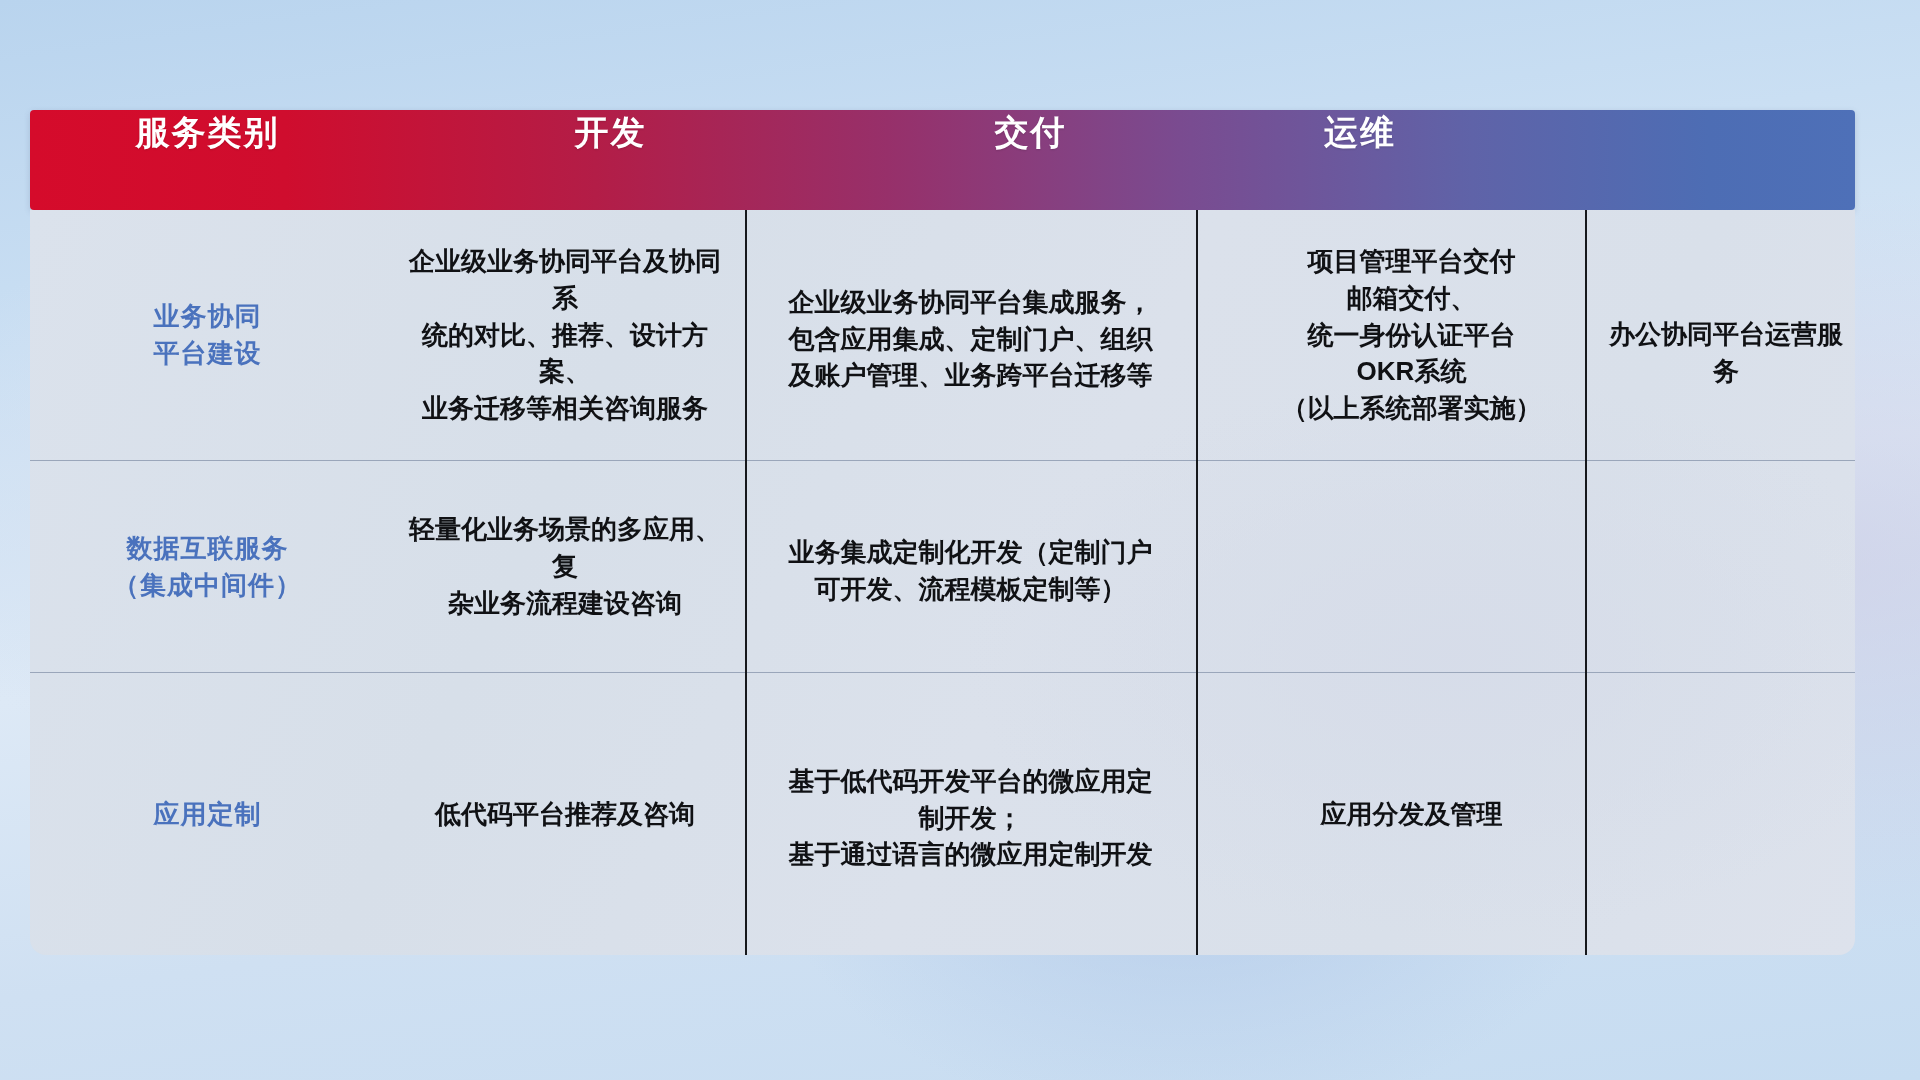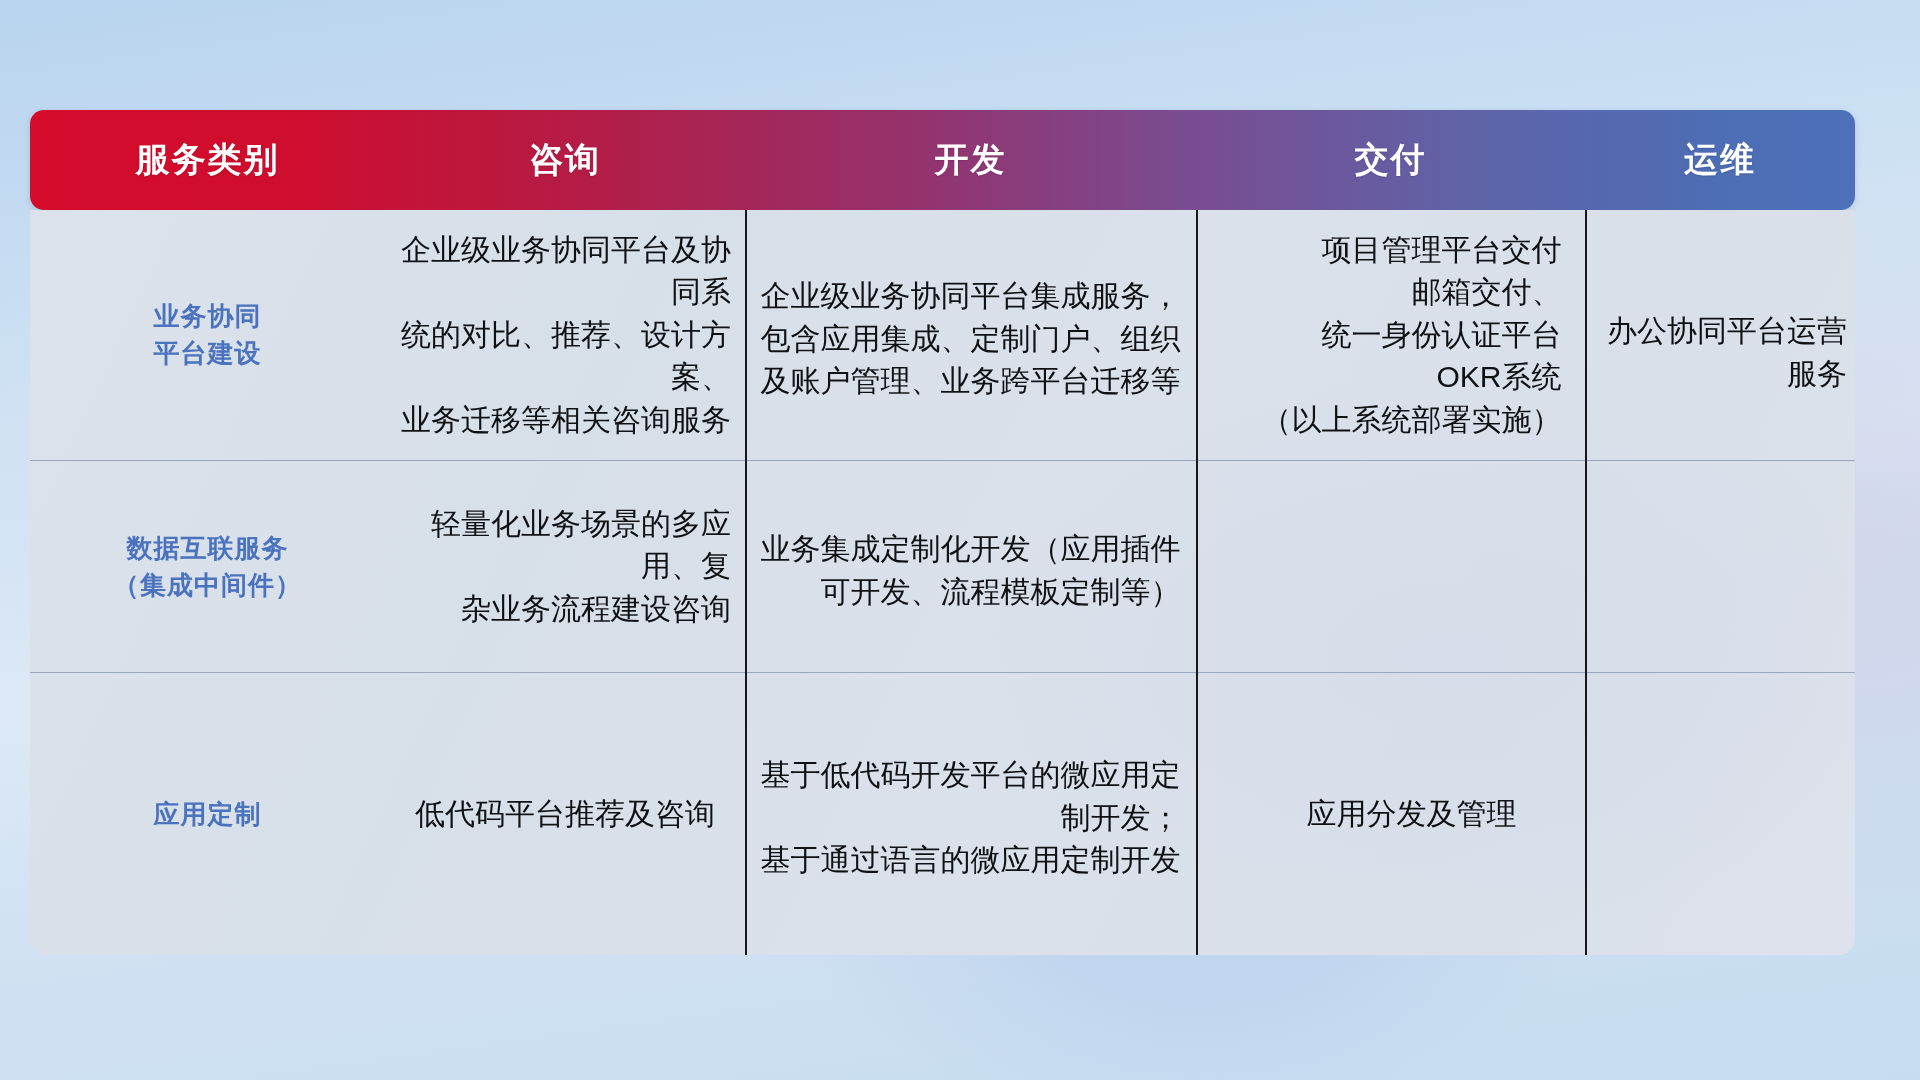--- a/index.html
+++ b/index.html
@@ -38,7 +38,7 @@
   #header-row {
     position:relative;
     height:100px;
-    border-radius:14px;
+    border-radius:4px;
     background:linear-gradient(90deg,
       #d50b2b 0%,
       #cf0d2e 14%,
@@ -49,7 +49,7 @@
       #4d6db4 92%,
       #4e70b8 100%);
     display:flex;
-    align-items:center;
+    align-items:flex-start;
     box-shadow:0 2px 6px rgba(60,70,110,0.18);
     overflow:hidden;
   }

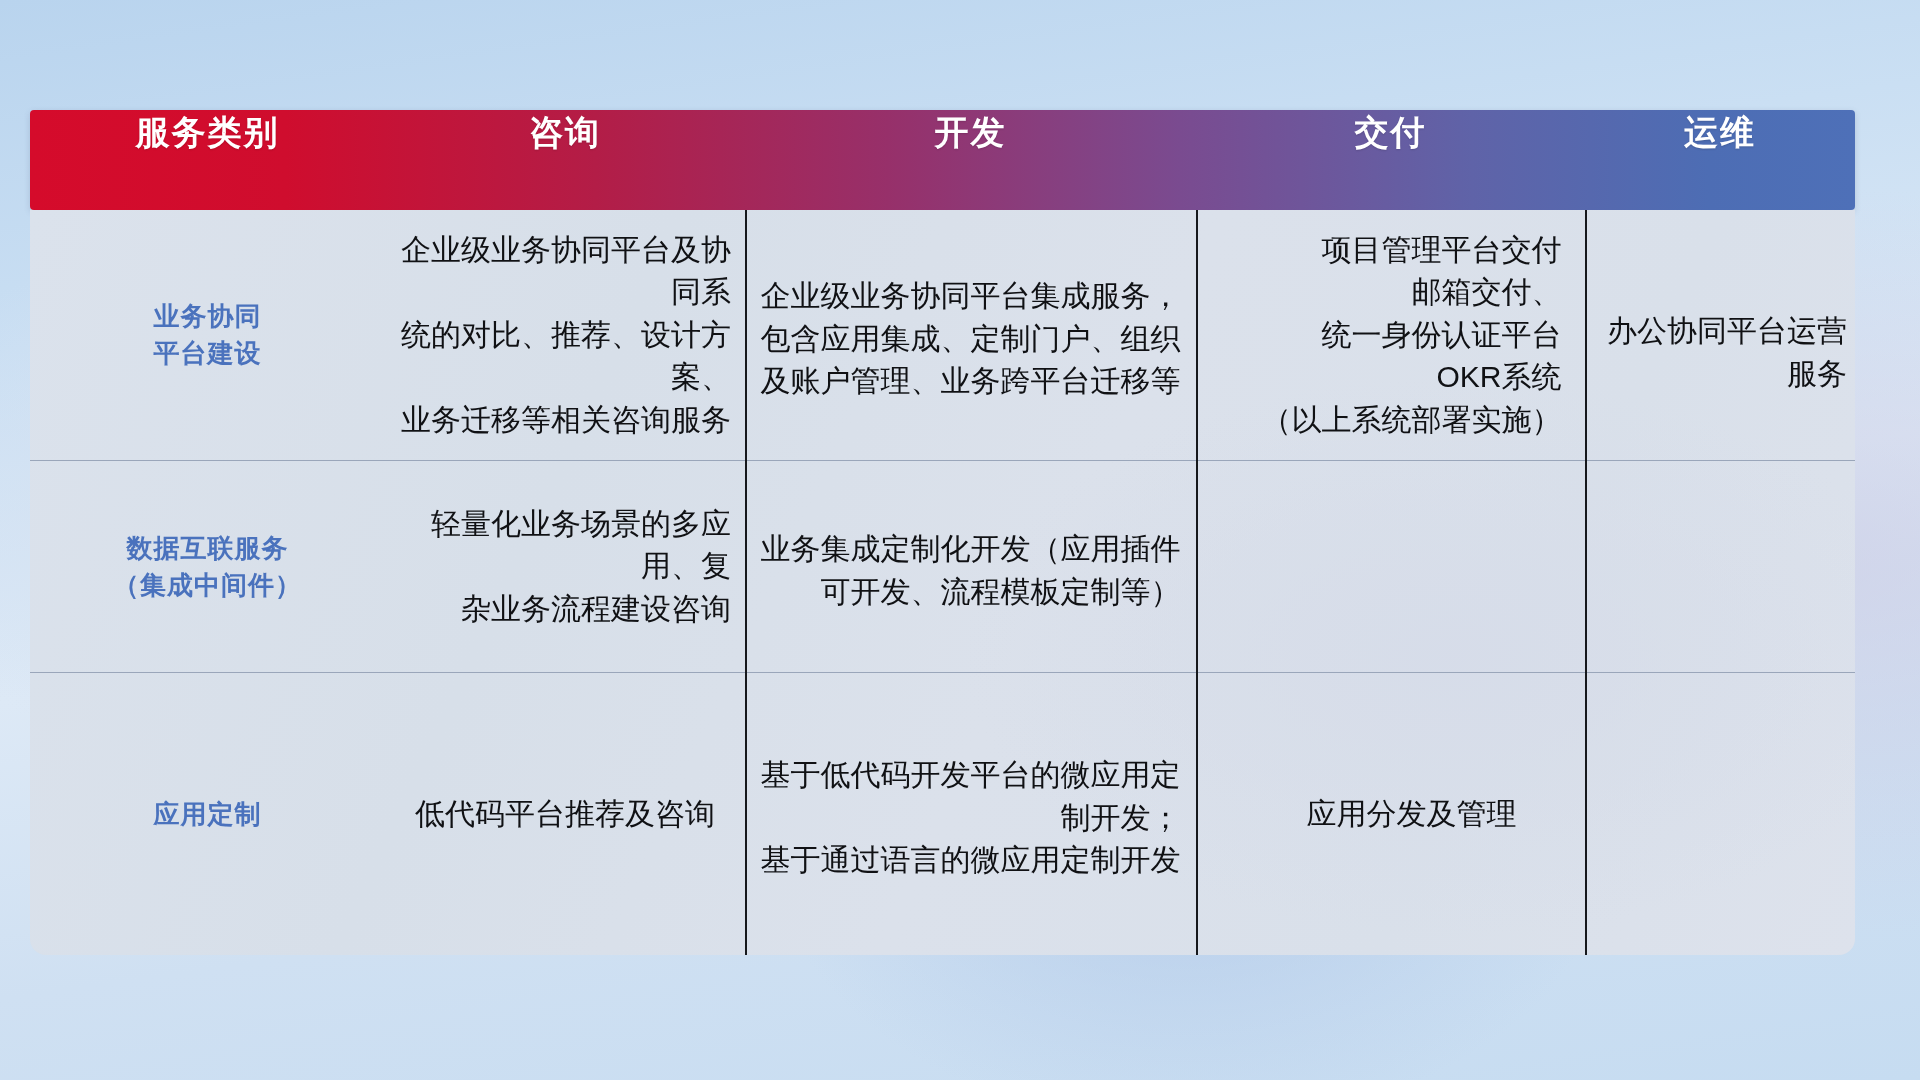--- a/index.html
+++ b/index.html
@@ -142,7 +142,6 @@
 
   <div id="header-row">
     <div class="hcell c0">服务类别</div>
-    <div class="hcell c1">咨询</div>
     <div class="hcell c2">开发</div>
     <div class="hcell c3">交付</div>
     <div class="hcell c4">运维</div>

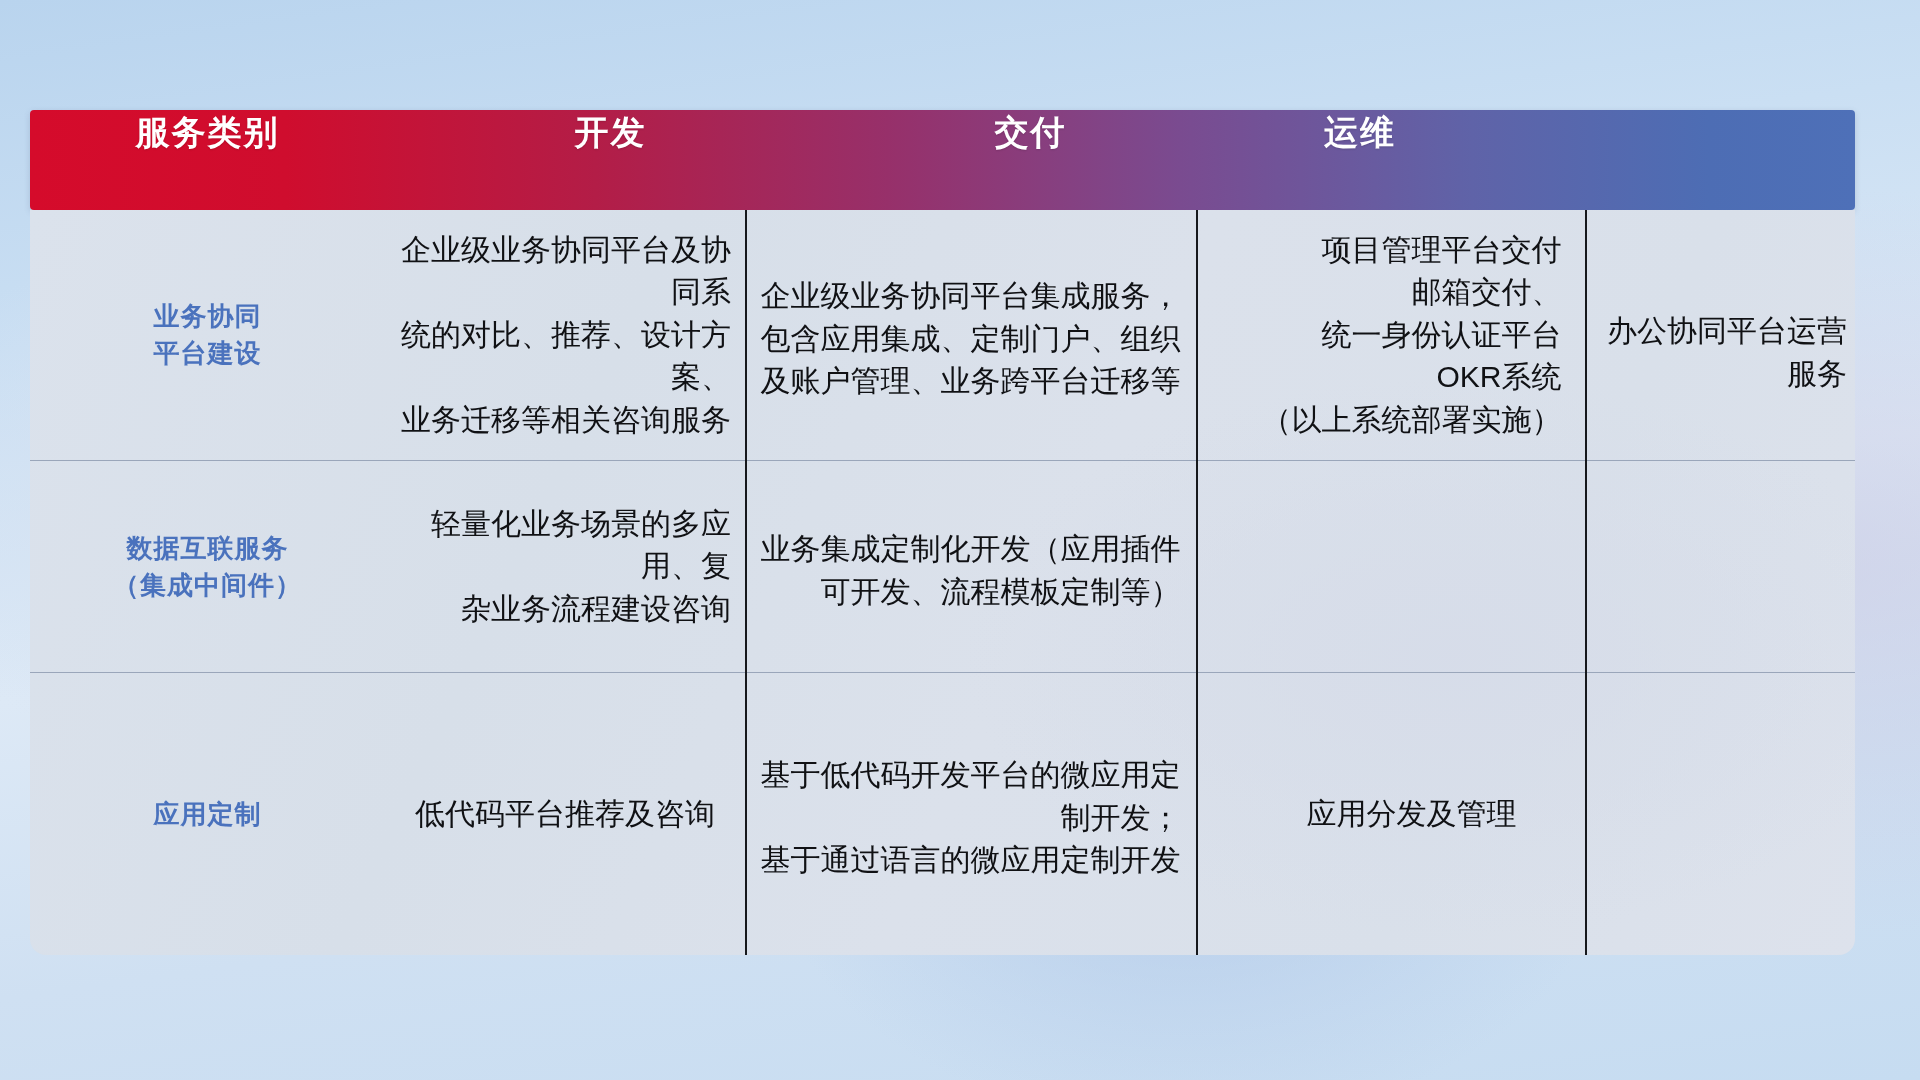--- a/index.html
+++ b/index.html
@@ -116,9 +116,8 @@
   }
   .cell.c1, .cell.c2, .cell.c3, .cell.c4 {
     color:#101114;
-    font-size:30px;
-    font-weight:normal;
-    text-align:right;
+    font-size:26px;
+    font-weight:bold;
   }
 
   

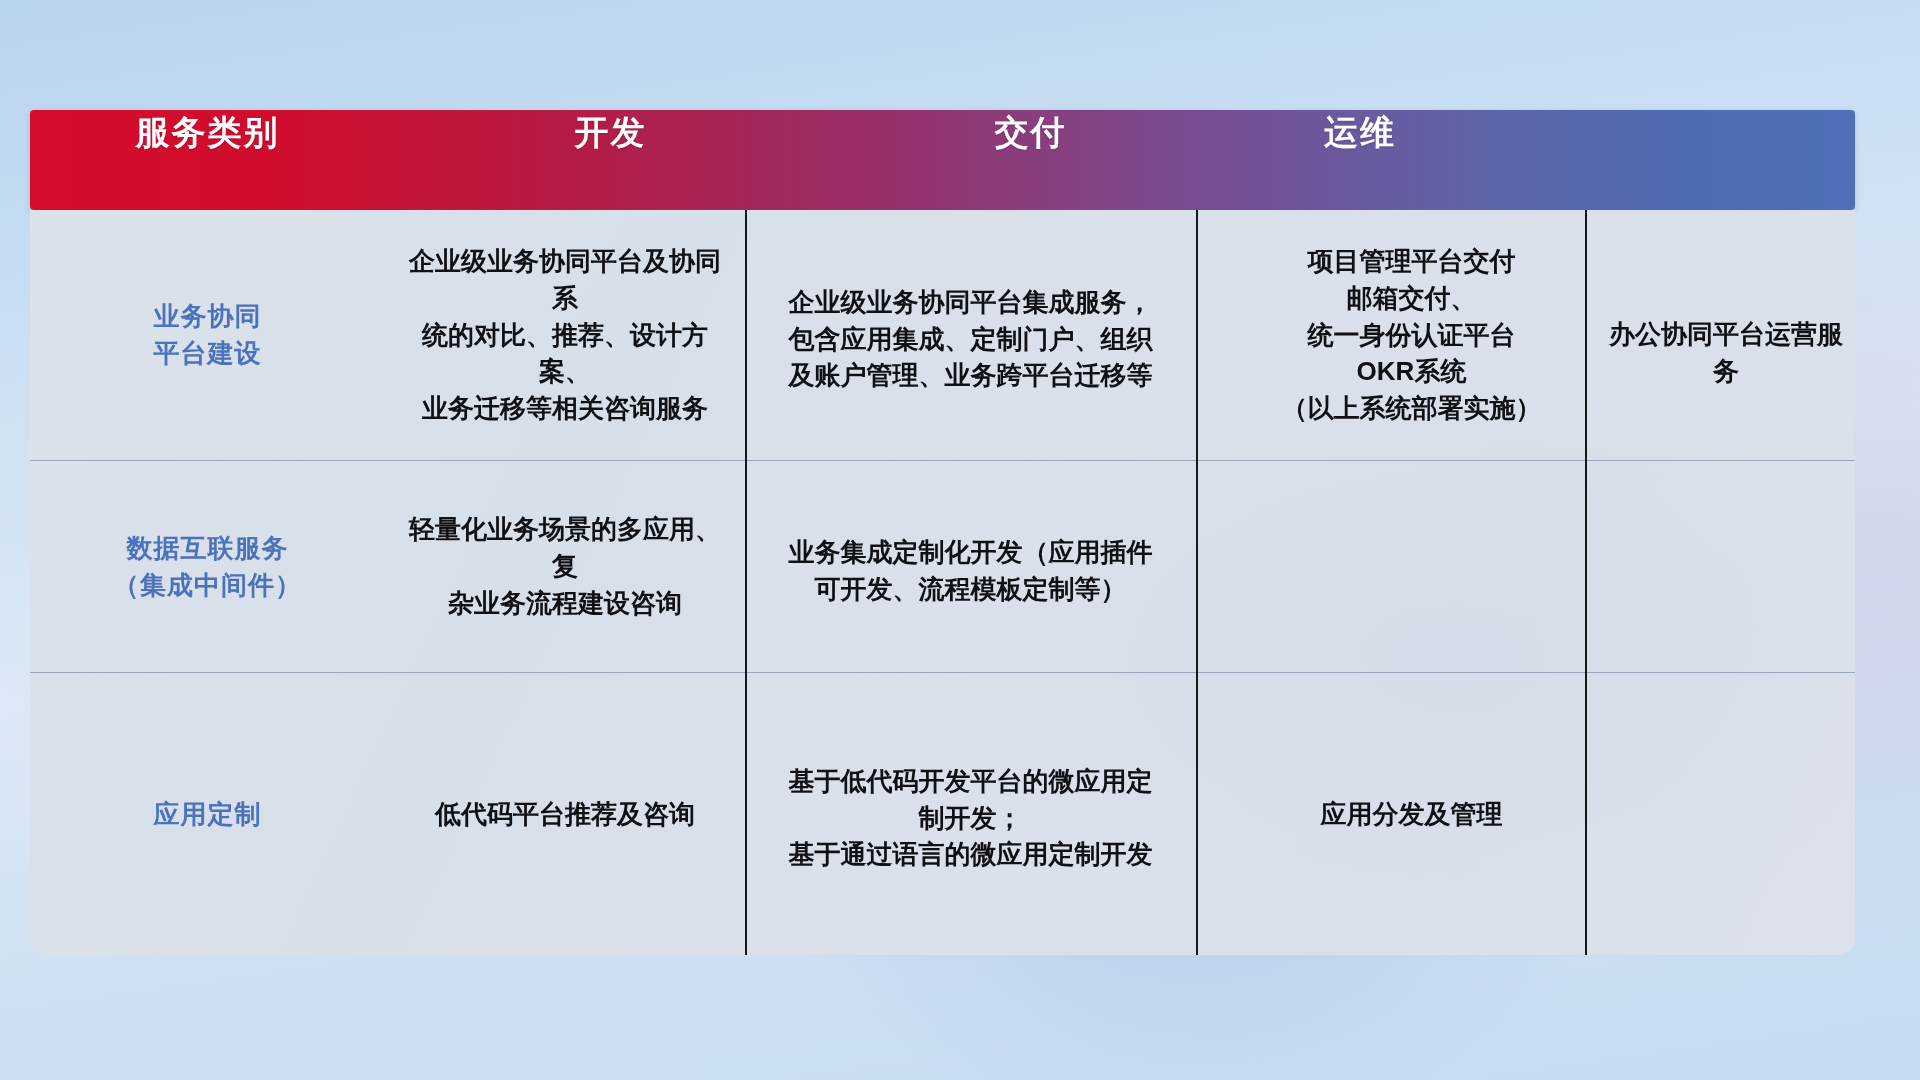--- a/index.html
+++ b/index.html
@@ -174,7 +174,7 @@
 （集成中间件）</div>
       <div class="cell c1">轻量化业务场景的多应用、复
 杂业务流程建设咨询</div>
-      <div class="cell c2">业务集成定制化开发（应用插件
+      <div class="cell c2">业务集成定制化开发（定制门户
 可开发、流程模板定制等）</div>
       <div class="cell c3"></div>
       <div class="cell c4"></div>

